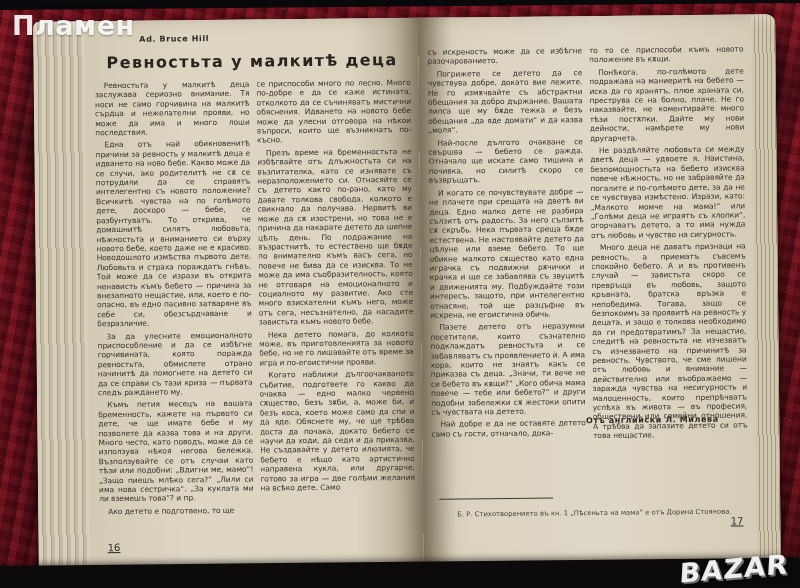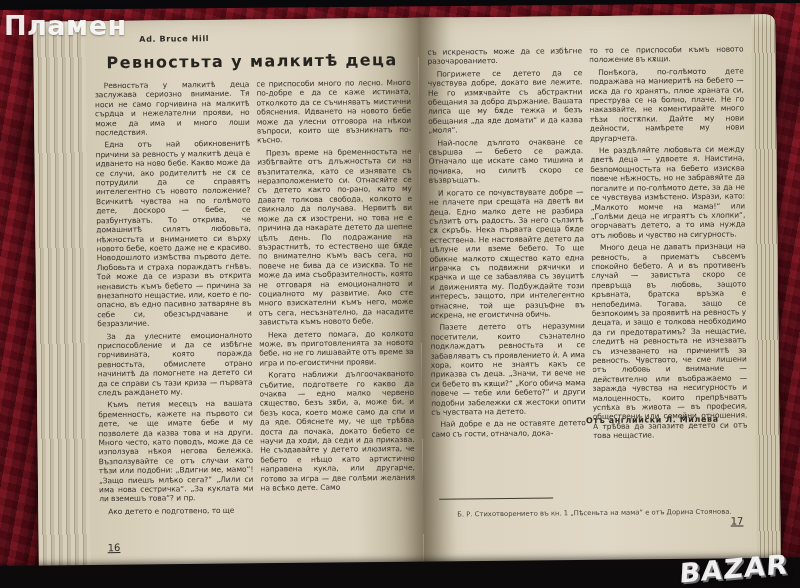--- a/index.html
+++ b/index.html
@@ -58,7 +58,7 @@
   .footnote-rule{position:absolute;left:16px;bottom:70px;width:114px;border-top:1px solid #3c392f;}
   .footnote{position:absolute;left:16px;right:4px;bottom:50px;font-size:6.8px;
     line-height:8.6px;color:#45423a;text-indent:18px;}
-  .wm-plamen{position:absolute;left:4px;top:10px;font-size:27px;font-weight:bold;
+  .wm-plamen{position:absolute;left:12px;top:10px;font-size:27px;font-weight:bold;
     color:rgba(255,255,255,.9);letter-spacing:.5px;
     text-shadow:0 1px 2px rgba(0,0,0,.35);z-index:5;}
   .wm-bazar{position:absolute;right:12px;bottom:4px;font-size:27px;font-weight:bold;

